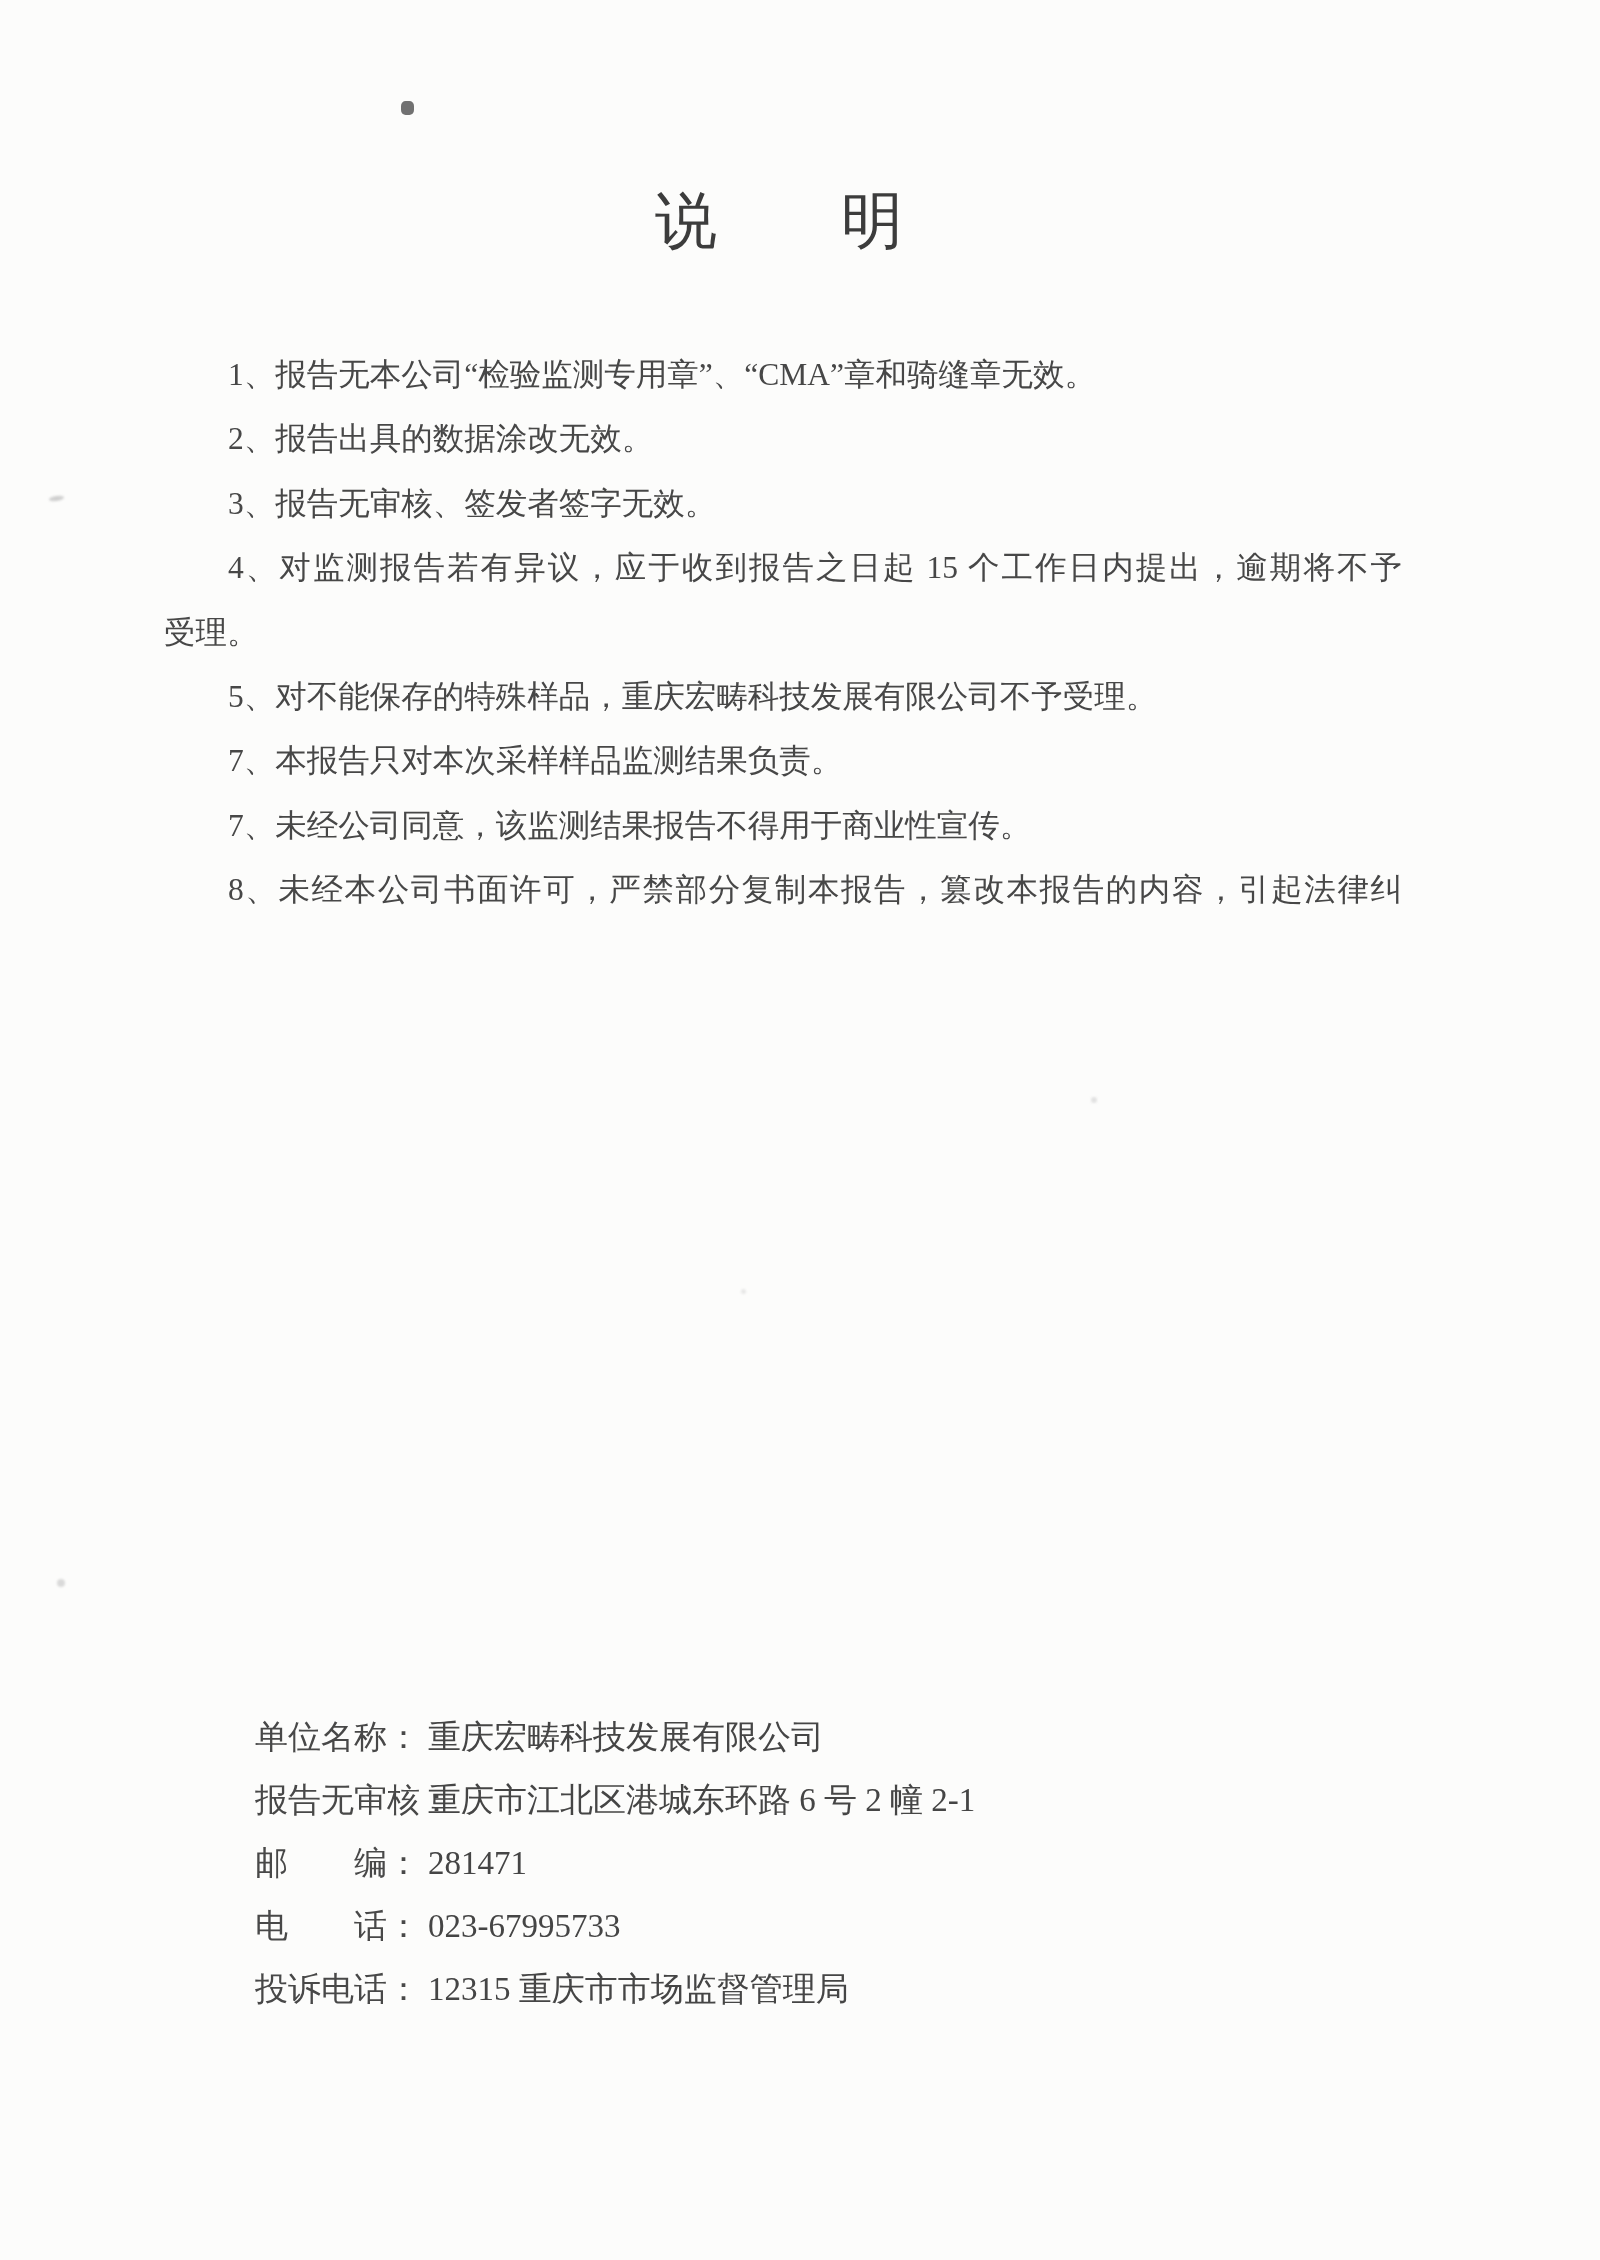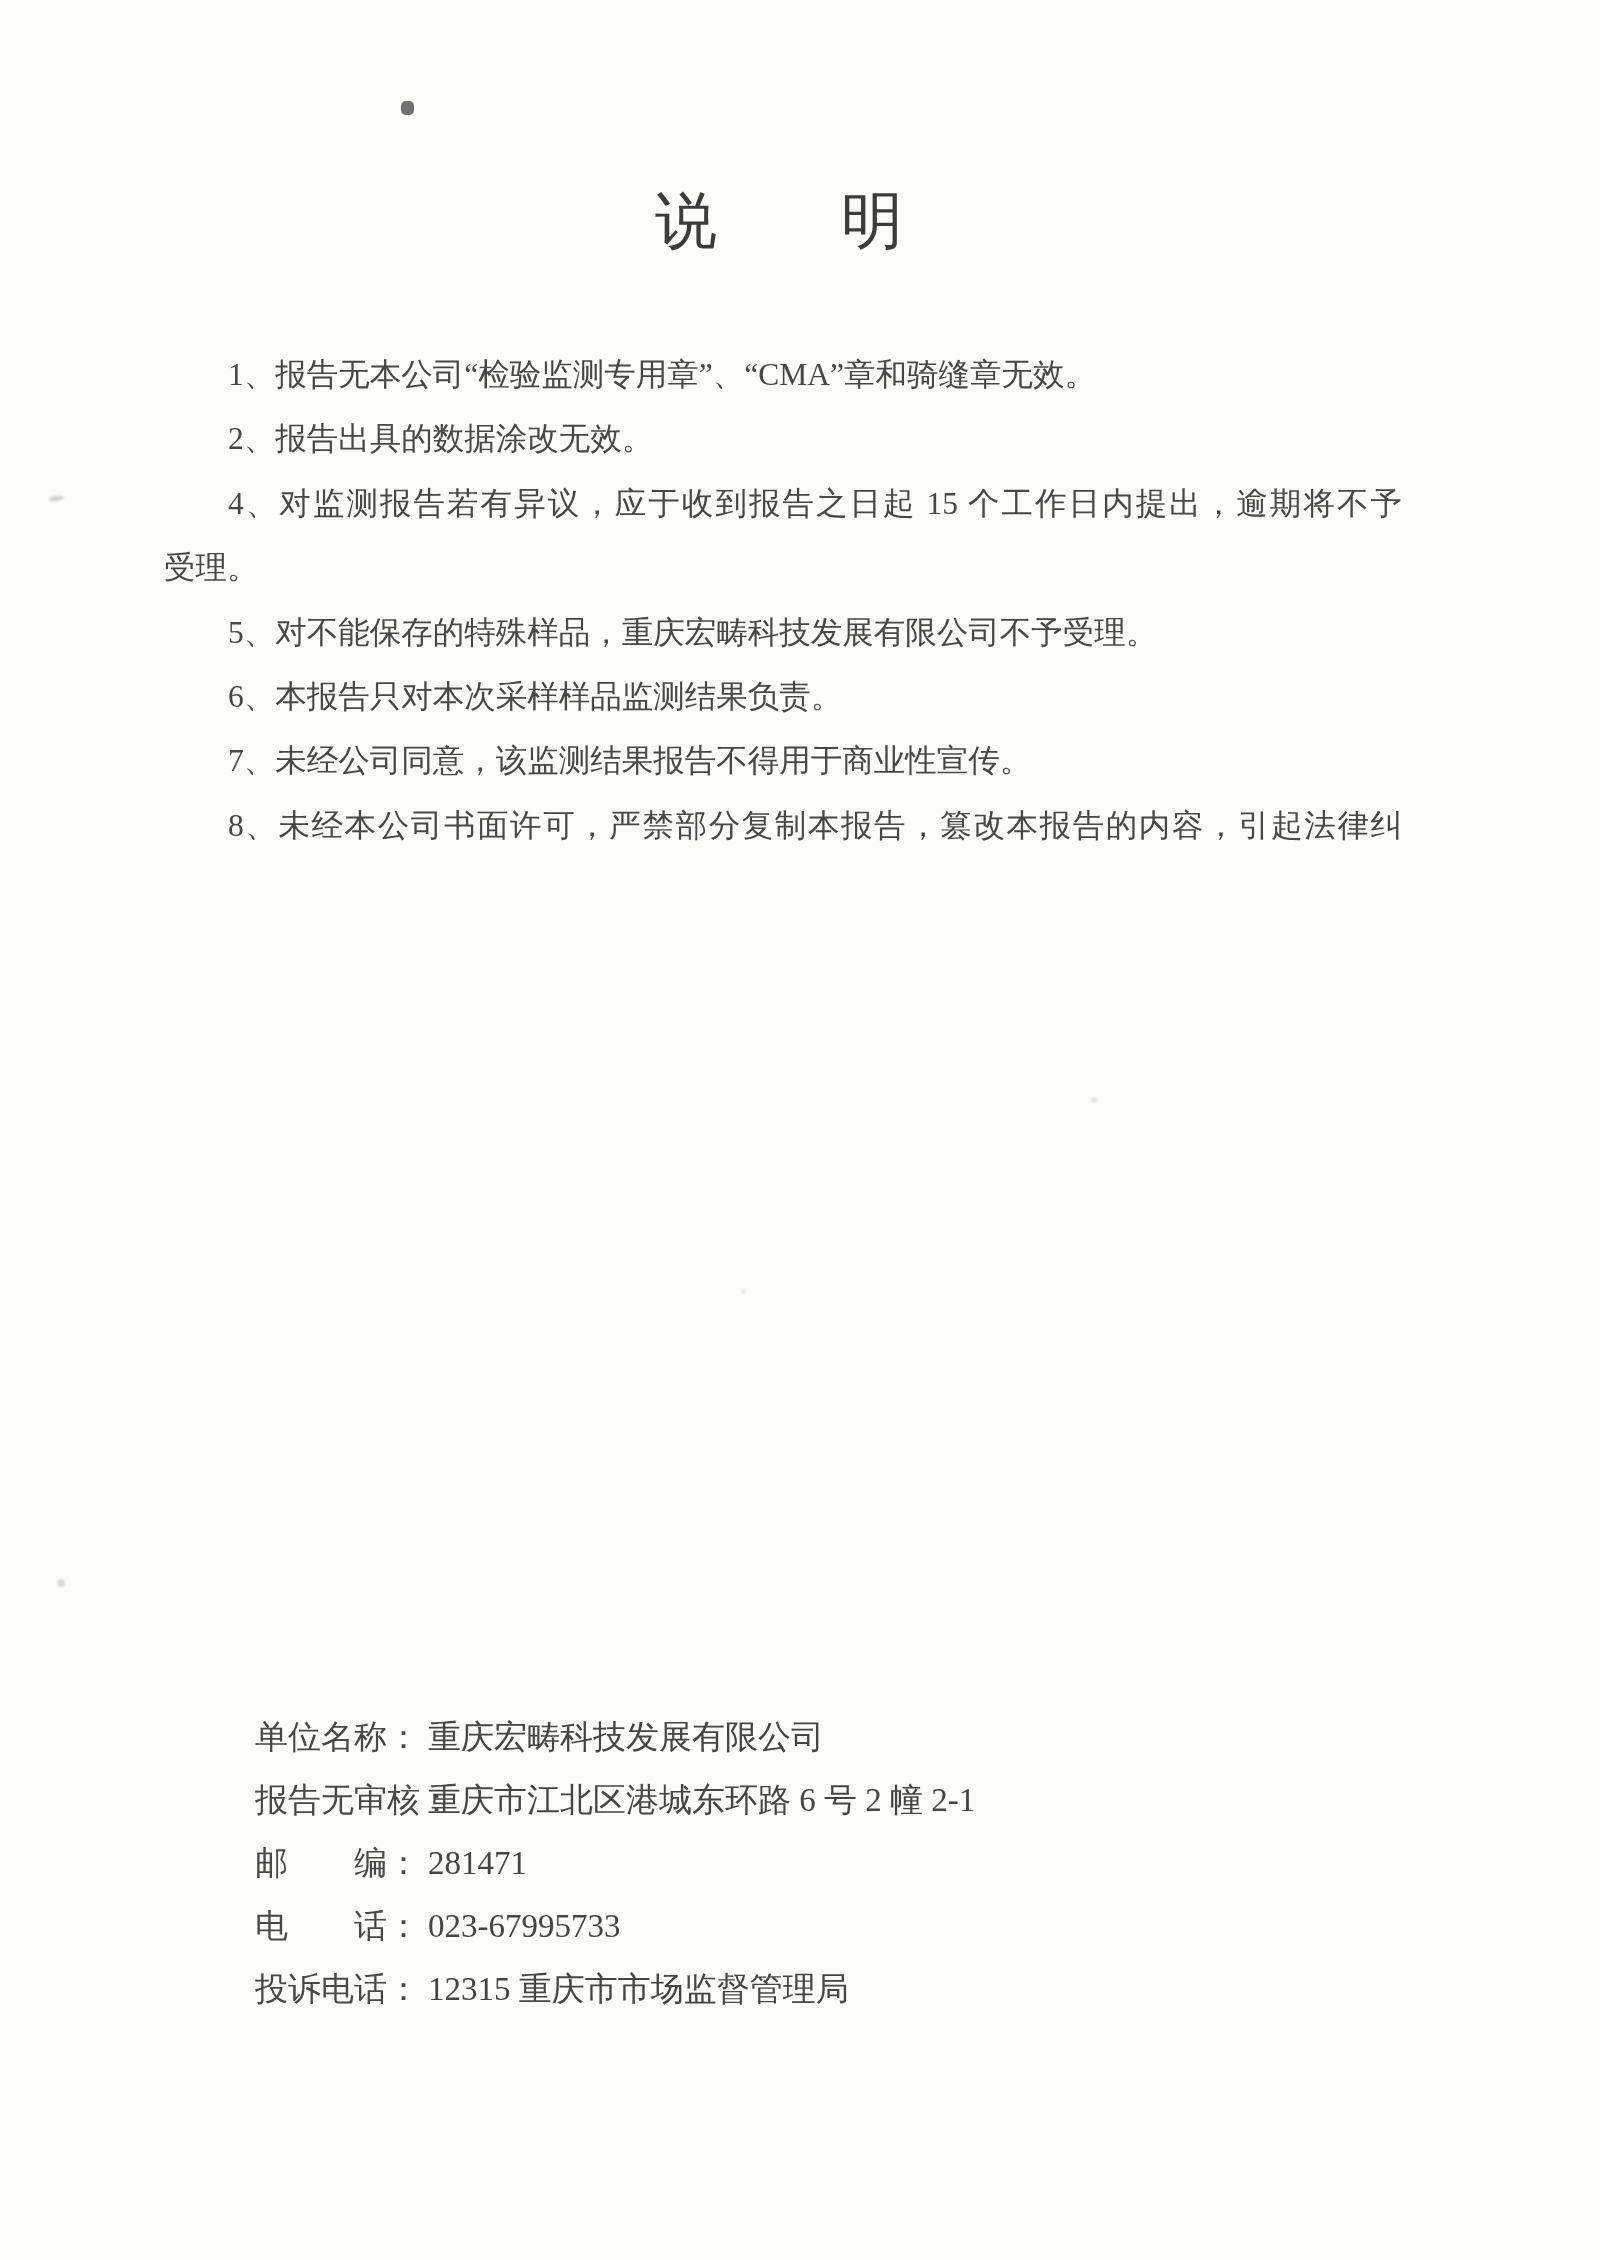--- a/index.html
+++ b/index.html
@@ -79,6 +79,7 @@
   <div class="notes">
     <div class="note-line indent">1、报告无本公司“检验监测专用章”、“CMA”章和骑缝章无效。</div>
     <div class="note-line indent">2、报告出具的数据涂改无效。</div>
+    <div class="note-line indent">3、报告无审核、签发者签字无效。</div>
     <div class="note-line indent stretch">4、对监测报告若有异议，应于收到报告之日起 15 个工作日内提出，逾期将不予</div>
     <div class="note-line">受理。</div>
     <div class="note-line indent">5、对不能保存的特殊样品，重庆宏畴科技发展有限公司不予受理。</div>

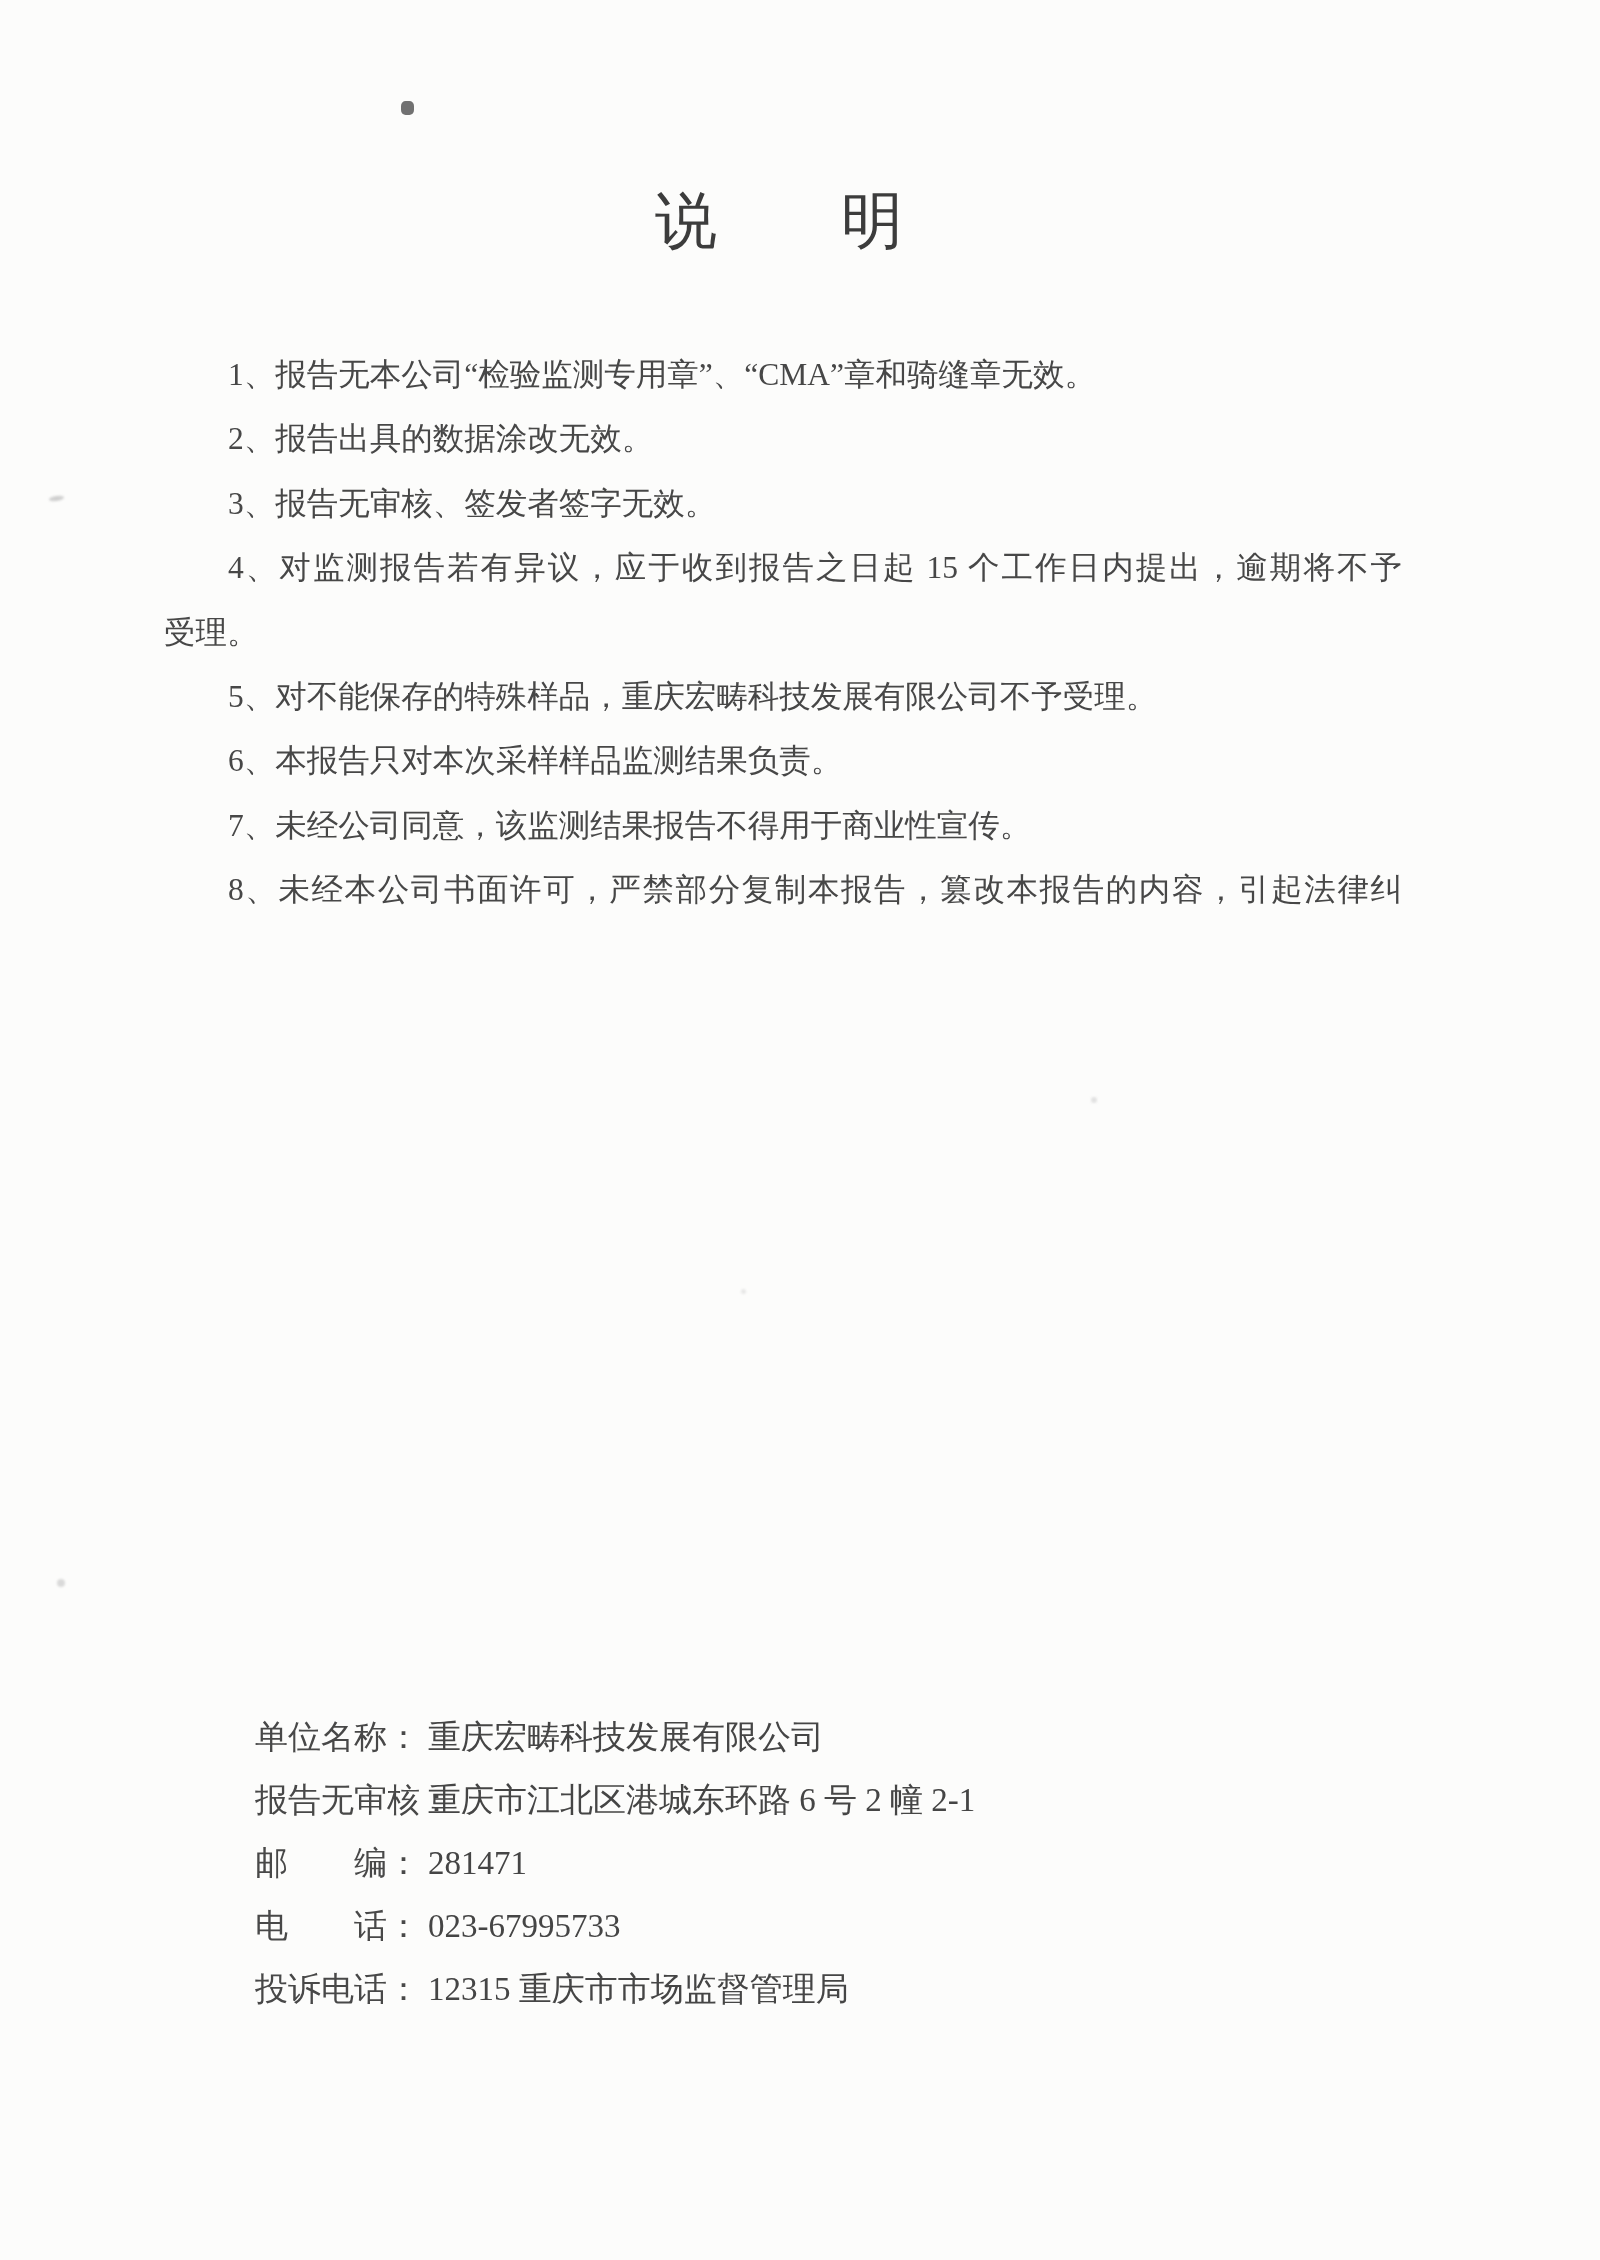--- a/index.html
+++ b/index.html
@@ -83,7 +83,7 @@
     <div class="note-line indent stretch">4、对监测报告若有异议，应于收到报告之日起 15 个工作日内提出，逾期将不予</div>
     <div class="note-line">受理。</div>
     <div class="note-line indent">5、对不能保存的特殊样品，重庆宏畴科技发展有限公司不予受理。</div>
-    <div class="note-line indent">6、本报告只对本次采样样品监测结果负责。</div>
+    <div class="note-line indent">7、本报告只对本次采样样品监测结果负责。</div>
     <div class="note-line indent">7、未经公司同意，该监测结果报告不得用于商业性宣传。</div>
     <div class="note-line indent stretch">8、未经本公司书面许可，严禁部分复制本报告，篡改本报告的内容，引起法律纠</div>
   </div>

